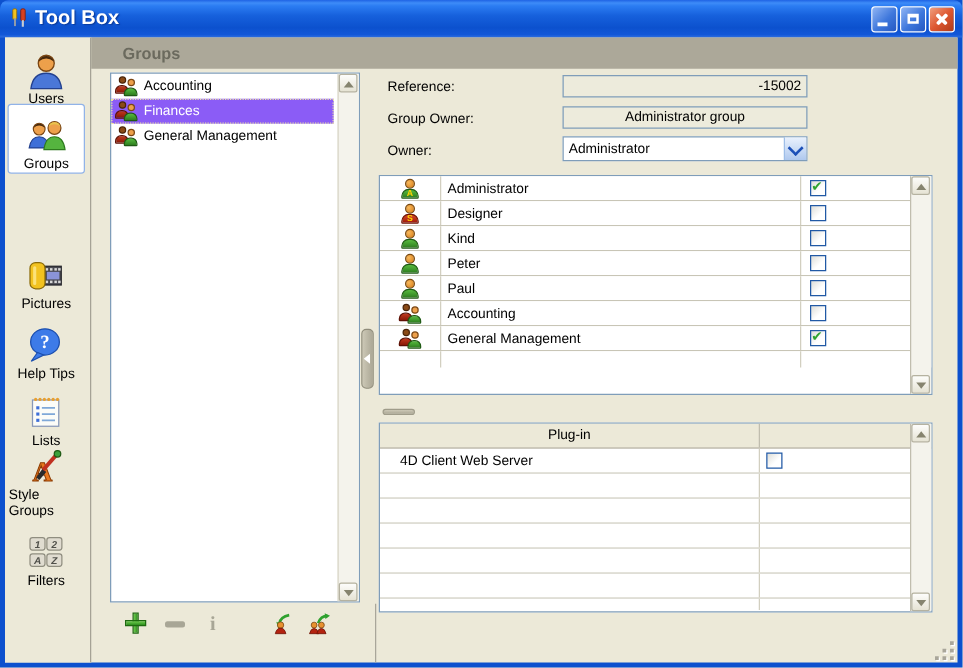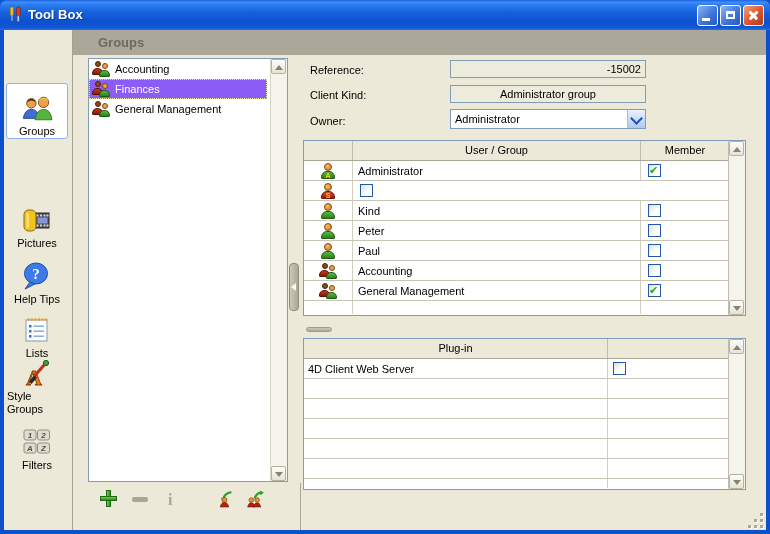--- a/index.html
+++ b/index.html
@@ -17,7 +17,7 @@
   .title-icon{position:absolute;left:7px;top:6px;width:17px;height:17px}
   .title-text{
     position:absolute;left:28px;top:0;line-height:29px;
-    color:#fff;font-weight:bold;font-size:13px;text-shadow:1px 1px 1px #0A3A9A;
+    color:#fff;font-weight:bold;font-size:16px;text-shadow:1px 1px 1px #0A3A9A;
   }
   .win-btns{position:absolute;right:6px;top:5px;display:flex;gap:2px}
   .wbtn{width:21px;height:21px;border:1px solid #fff;border-radius:3px;position:relative;box-sizing:border-box}

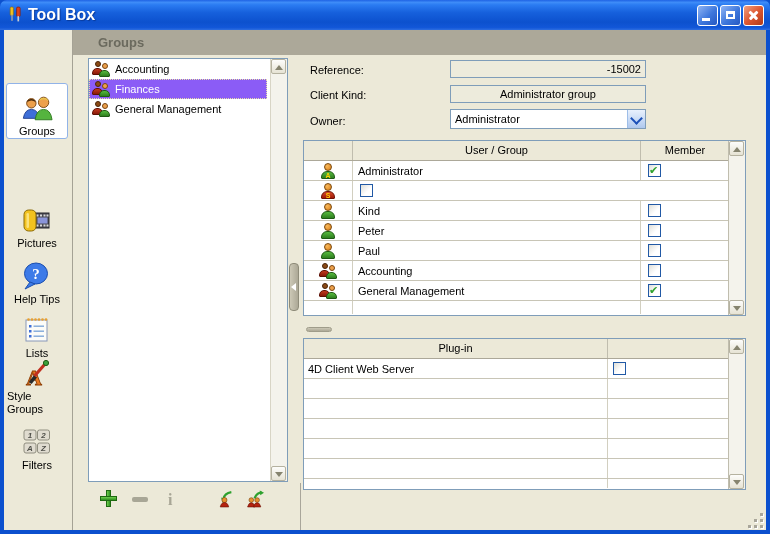--- a/index.html
+++ b/index.html
@@ -153,6 +153,16 @@
     </div>
 
     <div class="sidebar">
+      <div class="sb-item t-users">
+        <span class="sb-ic">
+          <svg viewBox="0 0 30 30" width="32" height="32">
+            <circle cx="15" cy="9" r="6" fill="#EDA04B" stroke="#7A4613"></circle>
+            <path d="M9.3 7.6 A6 6 0 0 1 20.7 7.6 Q15 3.2 9.3 7.6 Z" fill="#46280C"></path>
+            <path d="M3.5 28 Q5 16.5 15 16.5 Q25 16.5 26.5 28 Z" fill="#4A77D8" stroke="#23418F"></path>
+          </svg>
+        </span>
+        <span class="sb-lb">Users</span>
+      </div>
       <div class="sb-item sel t-groups">
         <span class="sb-ic">
           <svg viewBox="0 0 34 30" width="32" height="30">

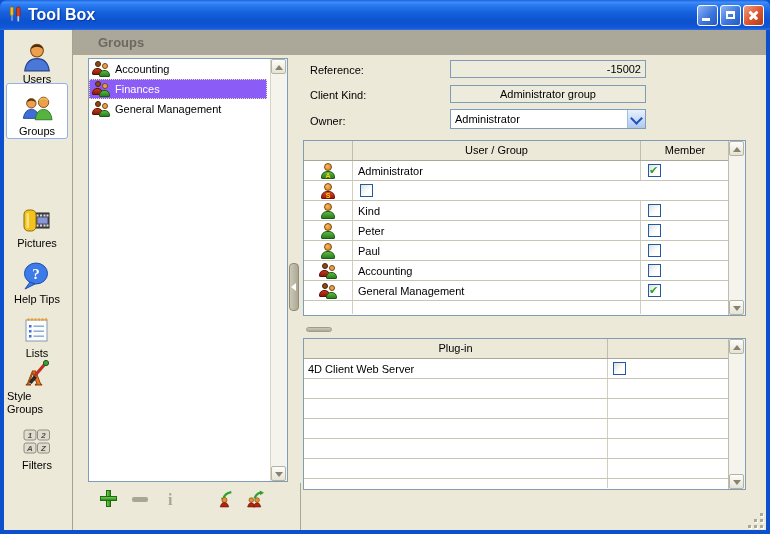--- a/index.html
+++ b/index.html
@@ -291,7 +291,7 @@
 
     <div class="flabel l-ref">Reference:</div>
     <div class="field f-ref">-15002</div>
-    <div class="flabel l-kind">Client Kind:</div>
+    <div class="flabel l-kind">Group Owner:</div>
     <div class="field f-kind">Administrator group</div>
     <div class="flabel l-owner">Owner:</div>
     <div class="combo">

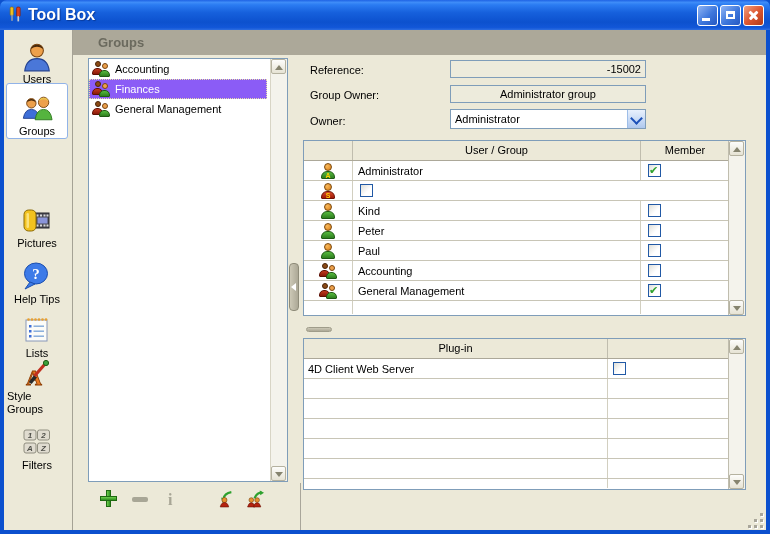--- a/index.html
+++ b/index.html
@@ -302,11 +302,6 @@
     </div>
 
     <div class="tbl tbl-members">
-      <div class="thead">
-        <div class="h-icon"></div>
-        <div class="h-name">User / Group</div>
-        <div class="h-mem">Member</div>
-      </div>
       <div class="trow">
         <div class="c-icon">
             <span class="picon" data-icon="user-admin"></span>

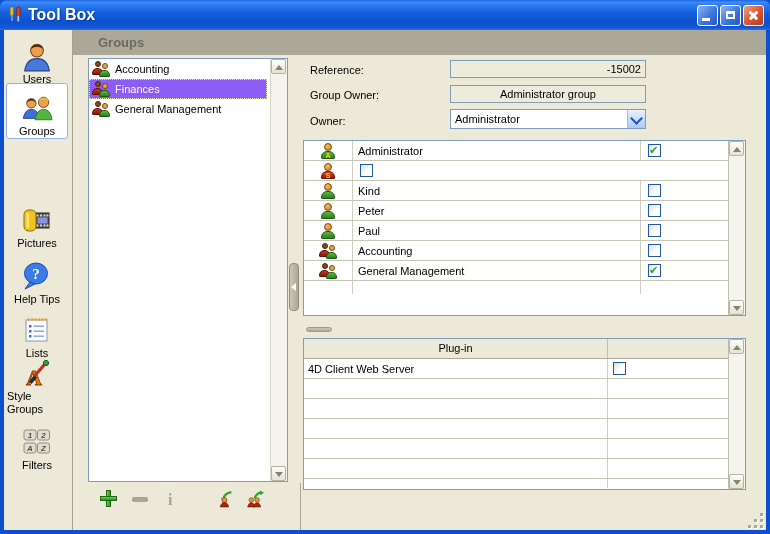--- a/index.html
+++ b/index.html
@@ -315,6 +315,7 @@
         <div class="c-icon">
             <span class="picon" data-icon="user-designer"></span>
           </div>
+        <div class="c-name">Designer</div>
         <div class="c-mem">
             <span class="cb" data-checked="false"></span>
           </div>

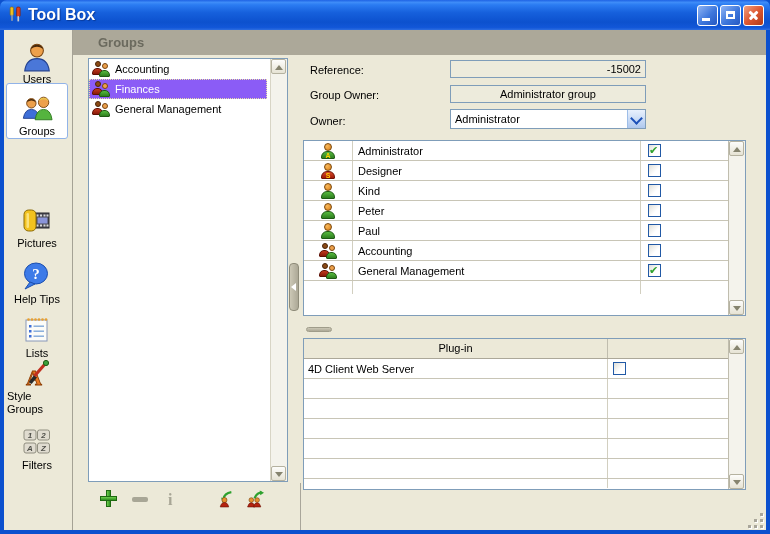--- a/index.html
+++ b/index.html
@@ -74,7 +74,7 @@
   .c-name{width:288px;padding-left:5px}
   .c-mem{width:88px;border-right:none !important;padding-left:7px}
   .h-icon{width:49px}.h-name{width:288px}.h-mem{width:88px;border-right:none !important}
-  .p-name{width:304px;padding-left:4px}
+  .p-name{width:304px;padding-left:16px}
   .p-acc{width:121px;border-right:none !important;padding-left:5px}
   .ph-name{width:304px}.ph-acc{width:121px;border-right:none !important}
   .trow.partial{border-bottom:none}

